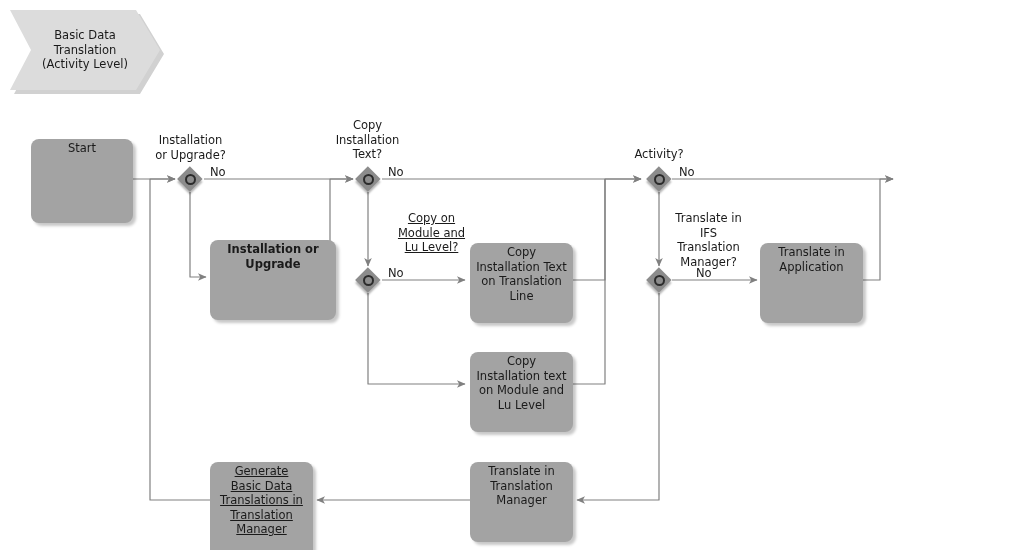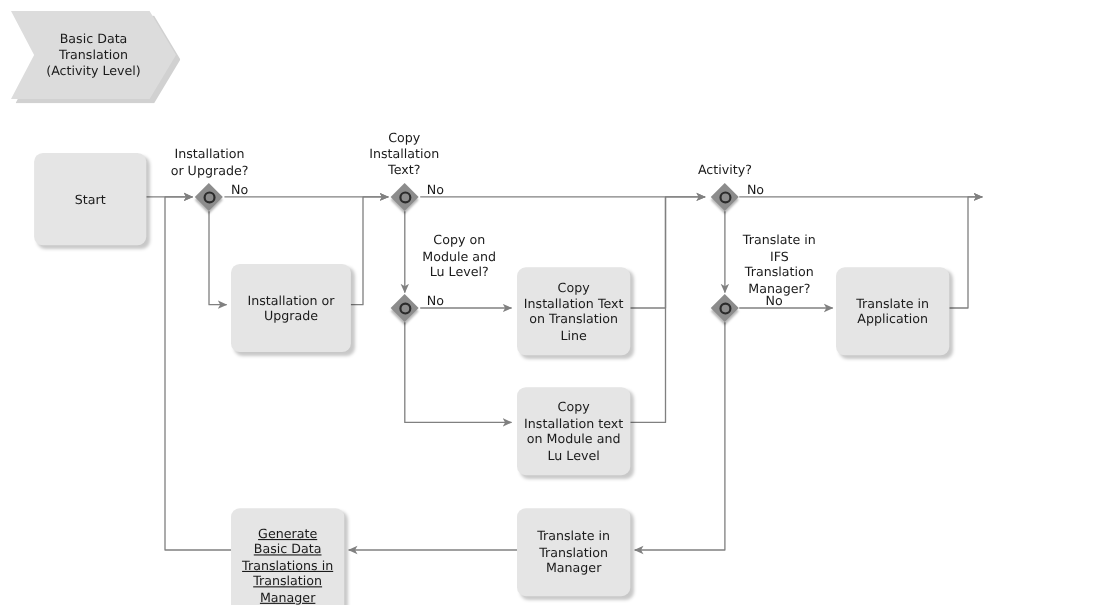--- a/index.html
+++ b/index.html
@@ -28,11 +28,10 @@
   
   .node {
     position: absolute;
-    background: #e5e5e5;
+    background: #a3a3a3;
     border-radius: 8px;
     box-shadow: 3px 3px 3px rgba(0,0,0,0.22);
     display: flex;
-    align-items: center;
     justify-content: center;
     text-align: center;
     color: #1a1a1a;

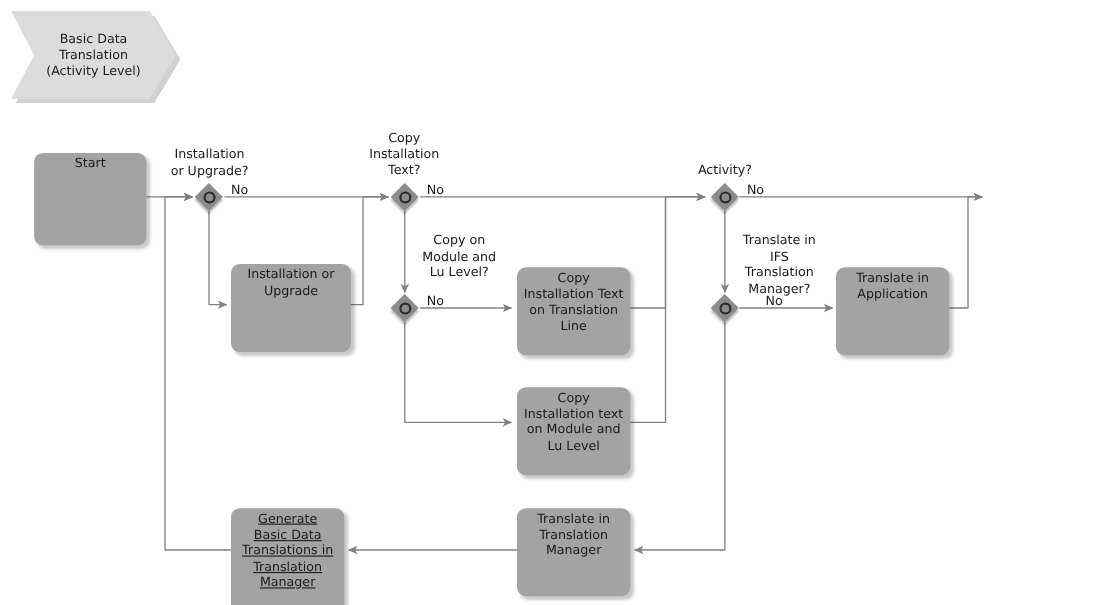--- a/index.html
+++ b/index.html
@@ -238,7 +238,7 @@
 Installation
 Text?</div>
 
-  <div class="flabel" style="left:370px; top:211px; width:95px;">Copy on
+  <div class="flabel" style="left:384px; top:211px; width:95px;text-decoration:underline;">Copy on
 Module and
 Lu Level?</div>
 

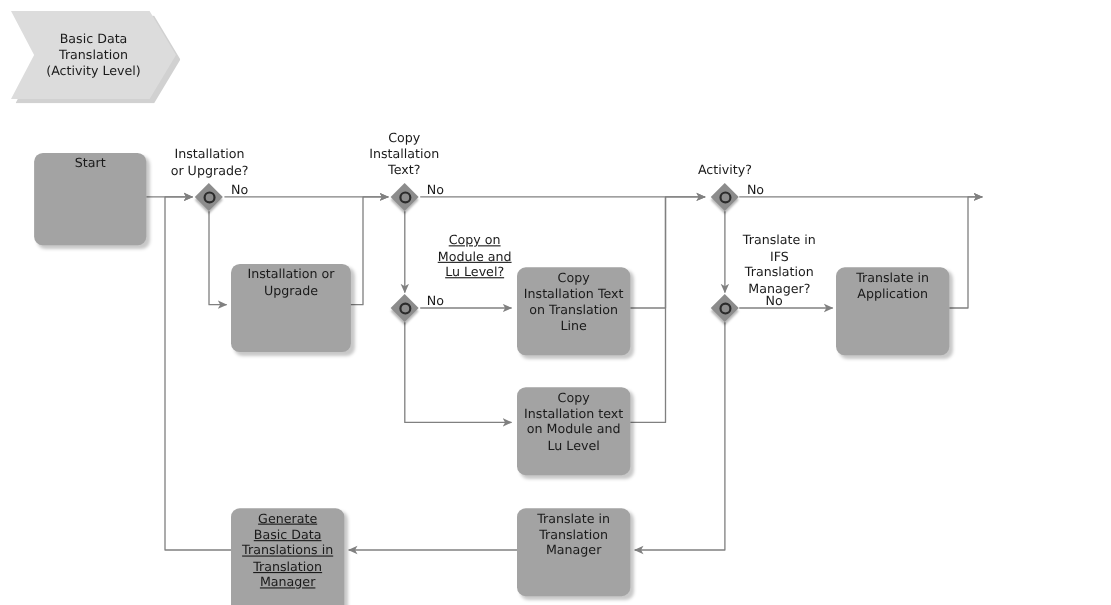--- a/index.html
+++ b/index.html
@@ -167,7 +167,7 @@
     <span class="lbl">Start</span>
   </div>
 
-  <div class="node" style="left:210px; top:240px; width:109px; height:80px;">
+  <div class="node" style="left:210px; top:240px; width:126px; height:80px;font-weight:bold;">
     <span class="lbl">Installation or
 Upgrade</span>
   </div>

